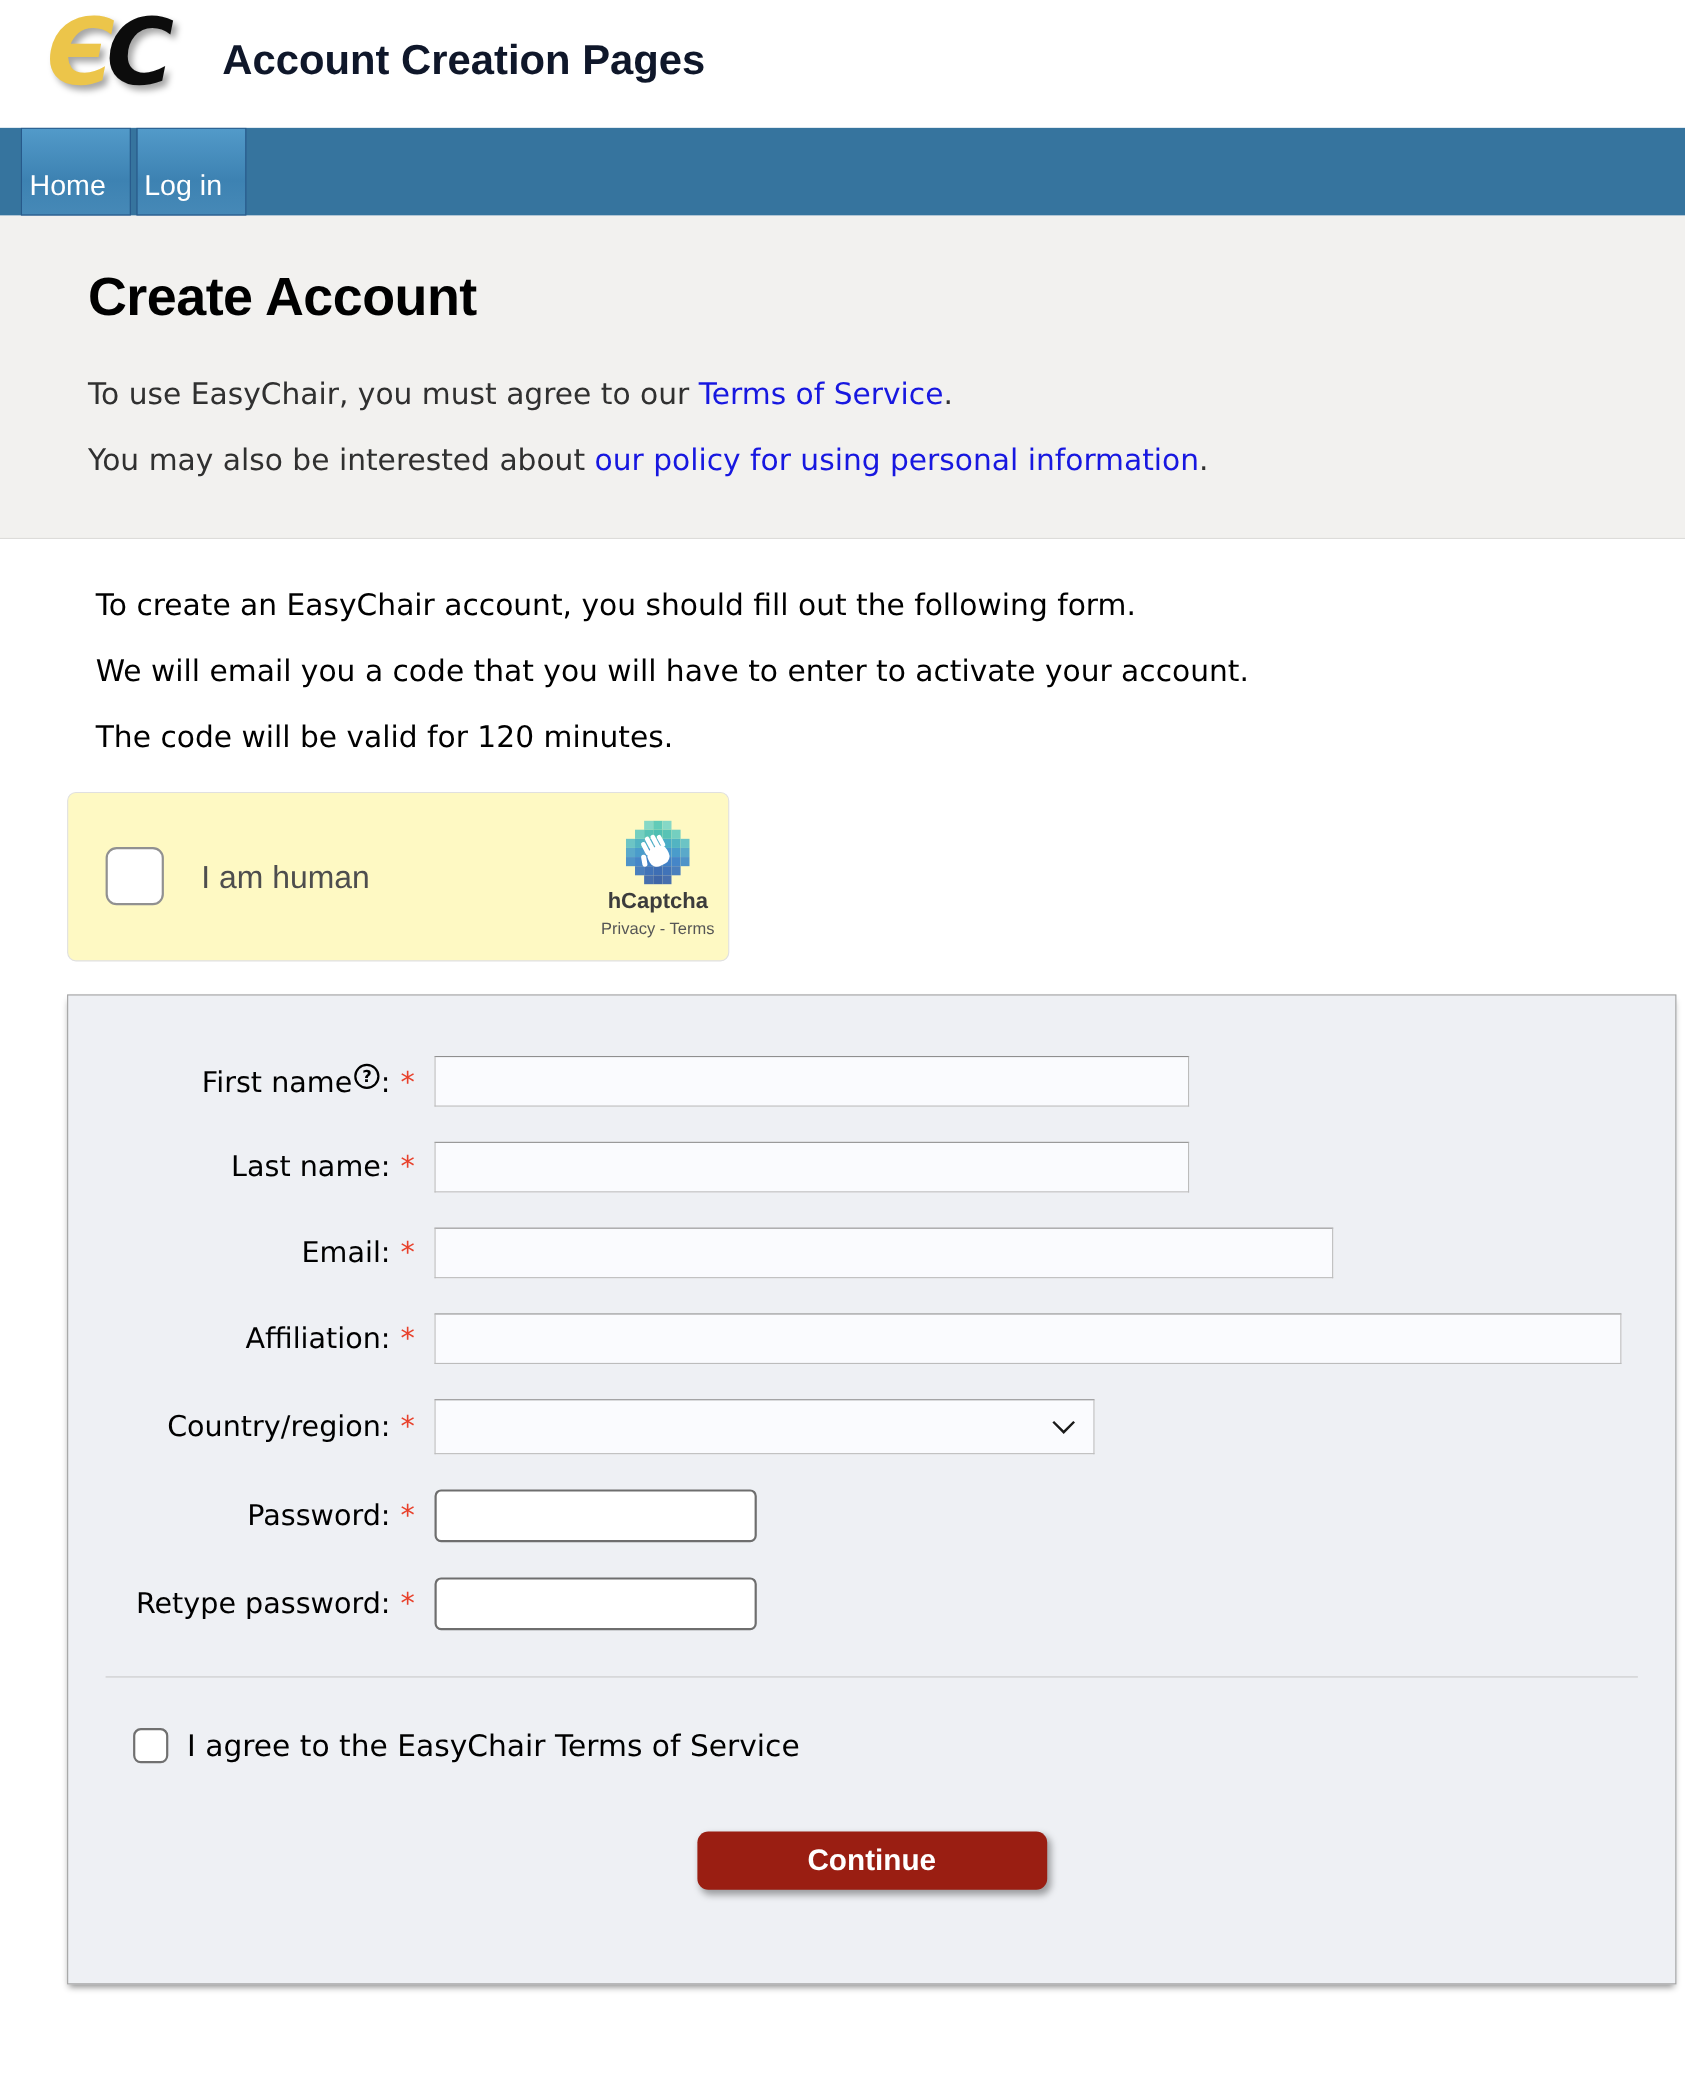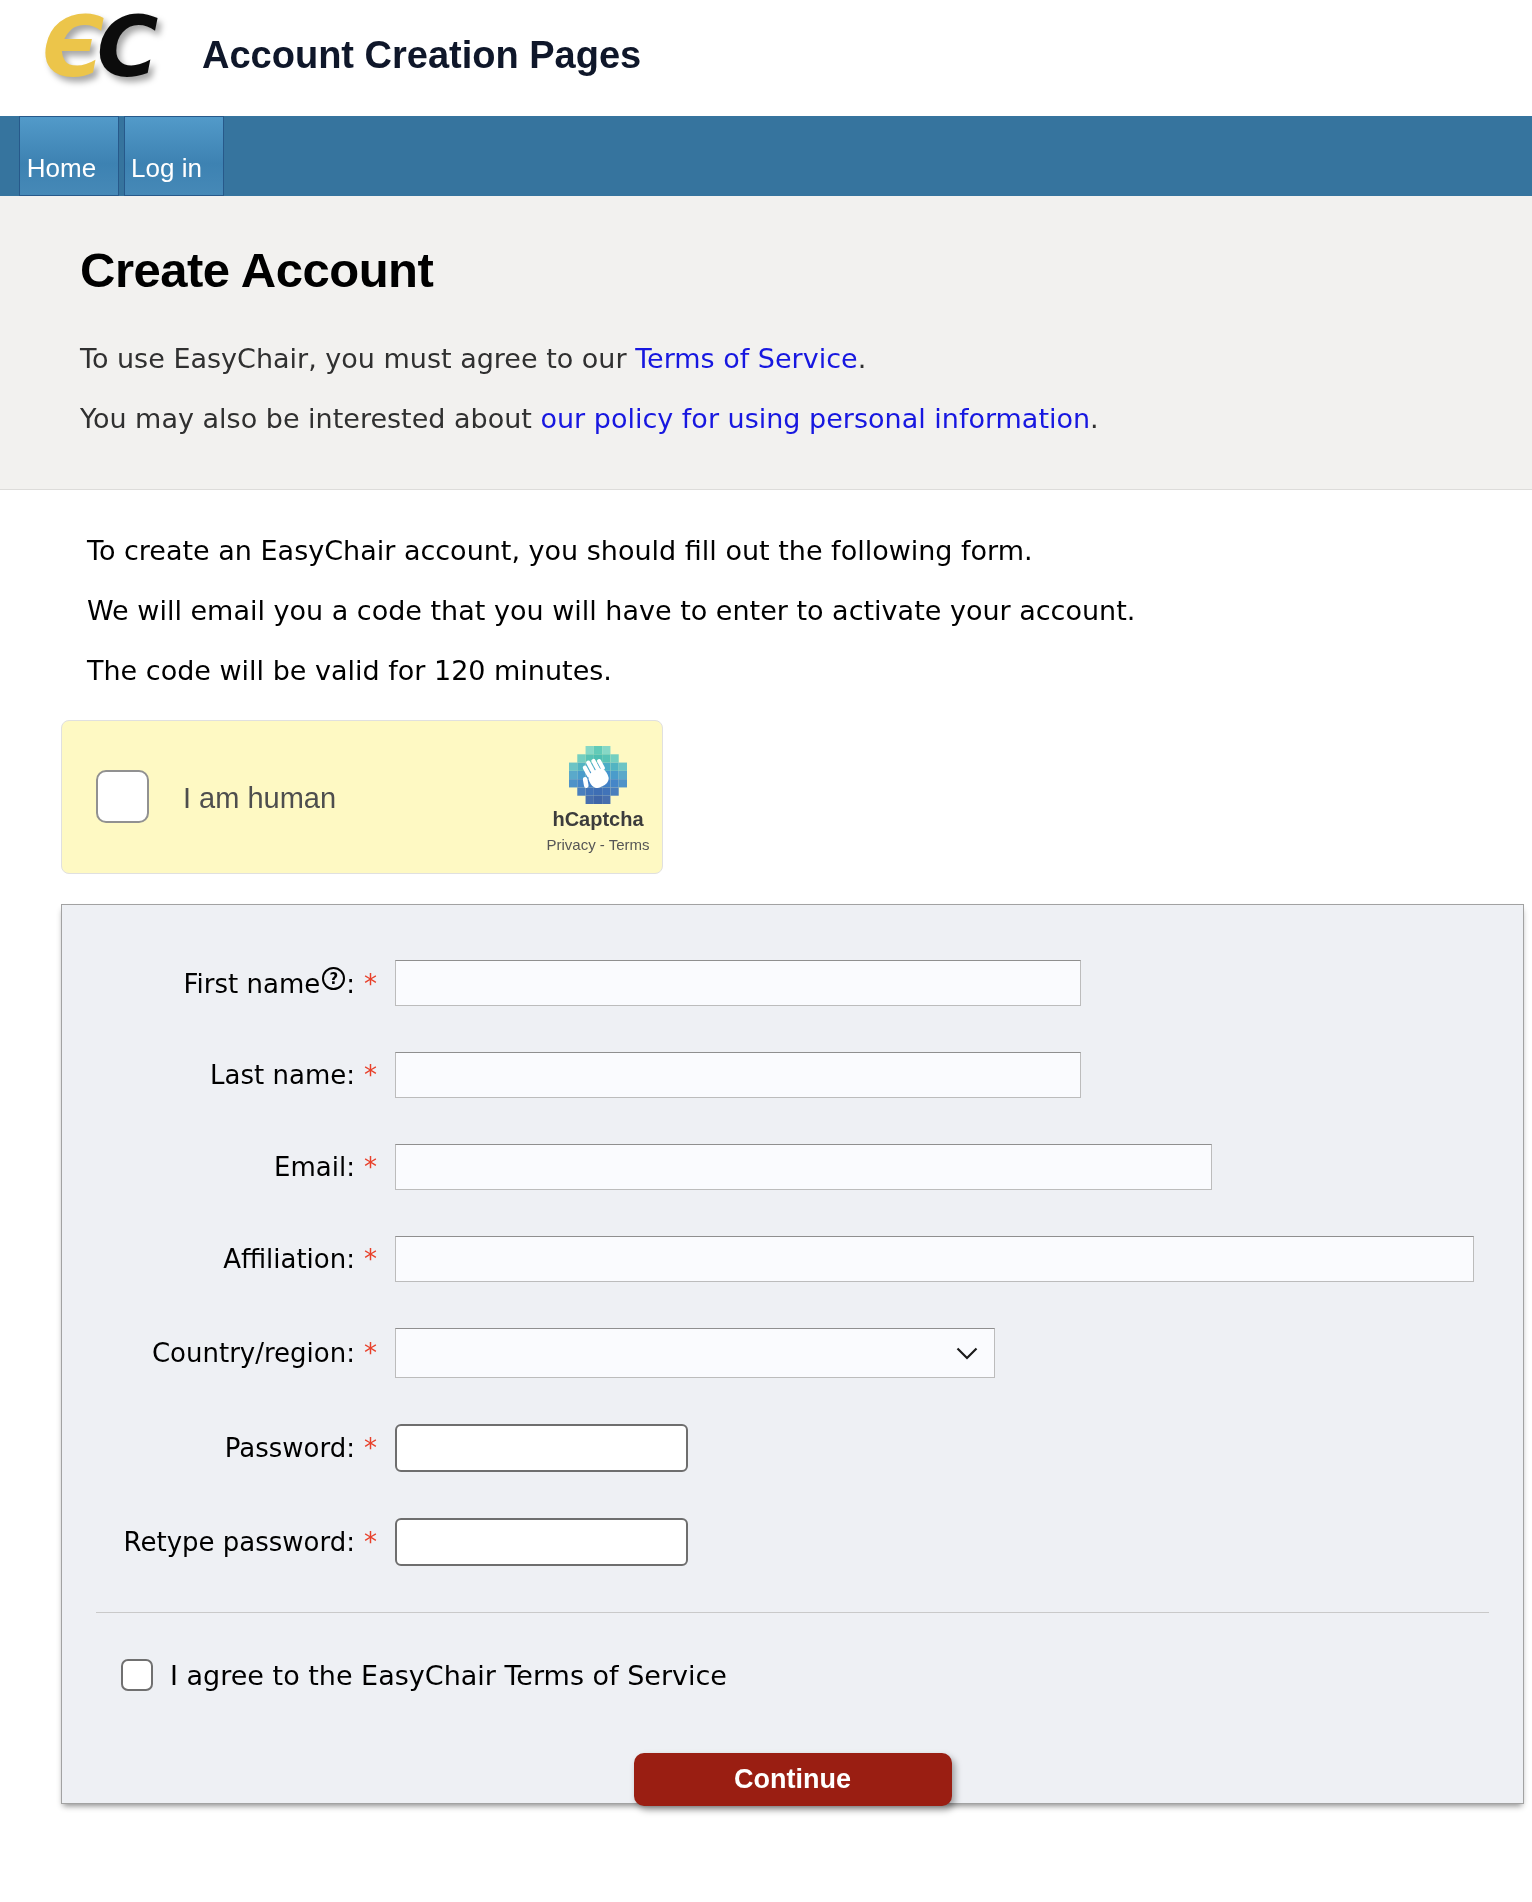--- a/index.html
+++ b/index.html
@@ -105,7 +105,7 @@
     box-shadow: 0 4px 6px -2px rgba(0,0,0,0.45);
     padding-top: 55px;
   }
-  .form-row { display: flex; align-items: center; margin-bottom: 46px; }
+  .form-row { display: flex; align-items: center; margin-bottom: 32px; }
   .form-label {
     width: 315px; flex-shrink: 0;
     text-align: right;

